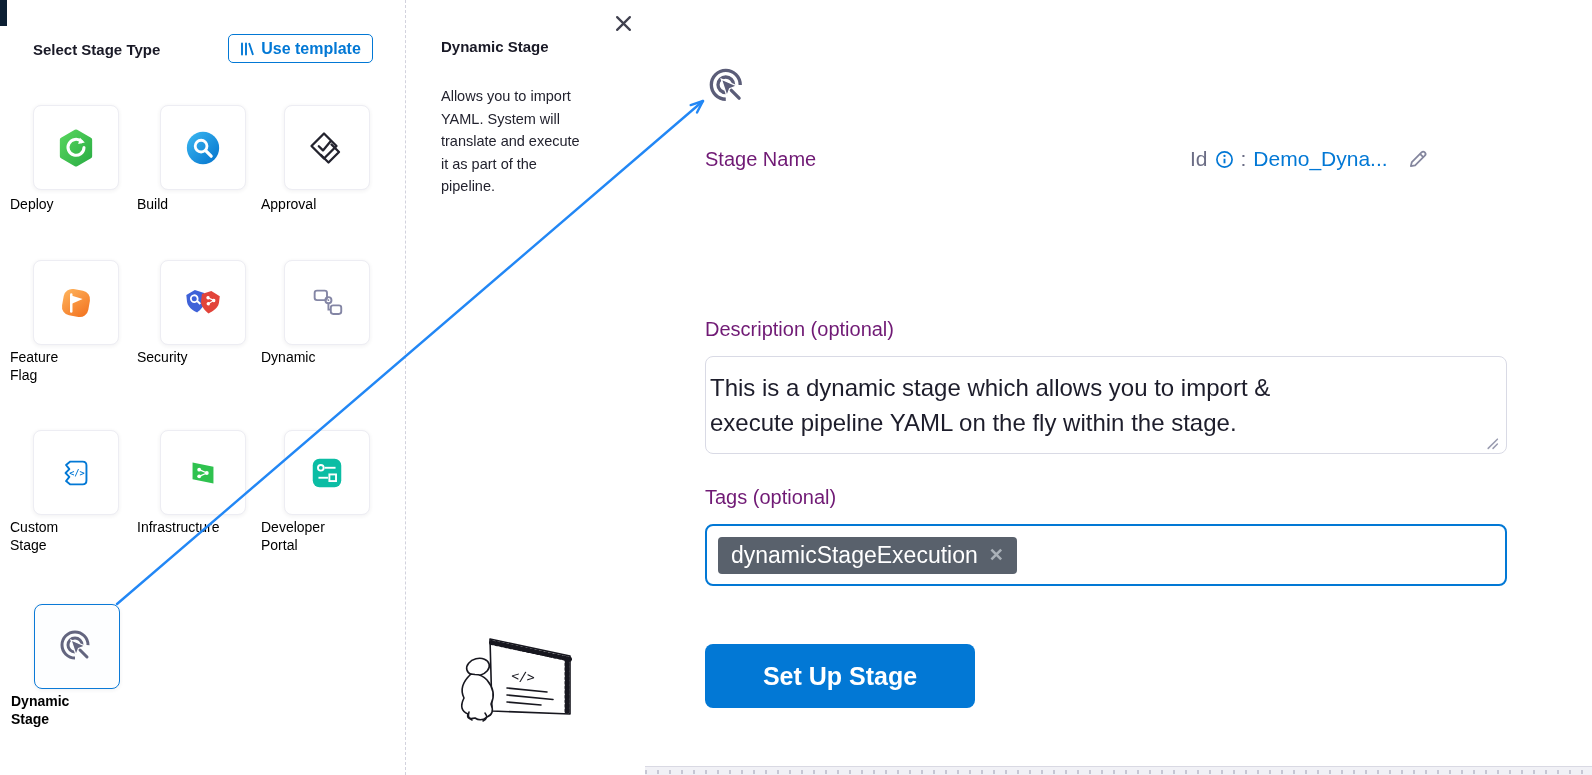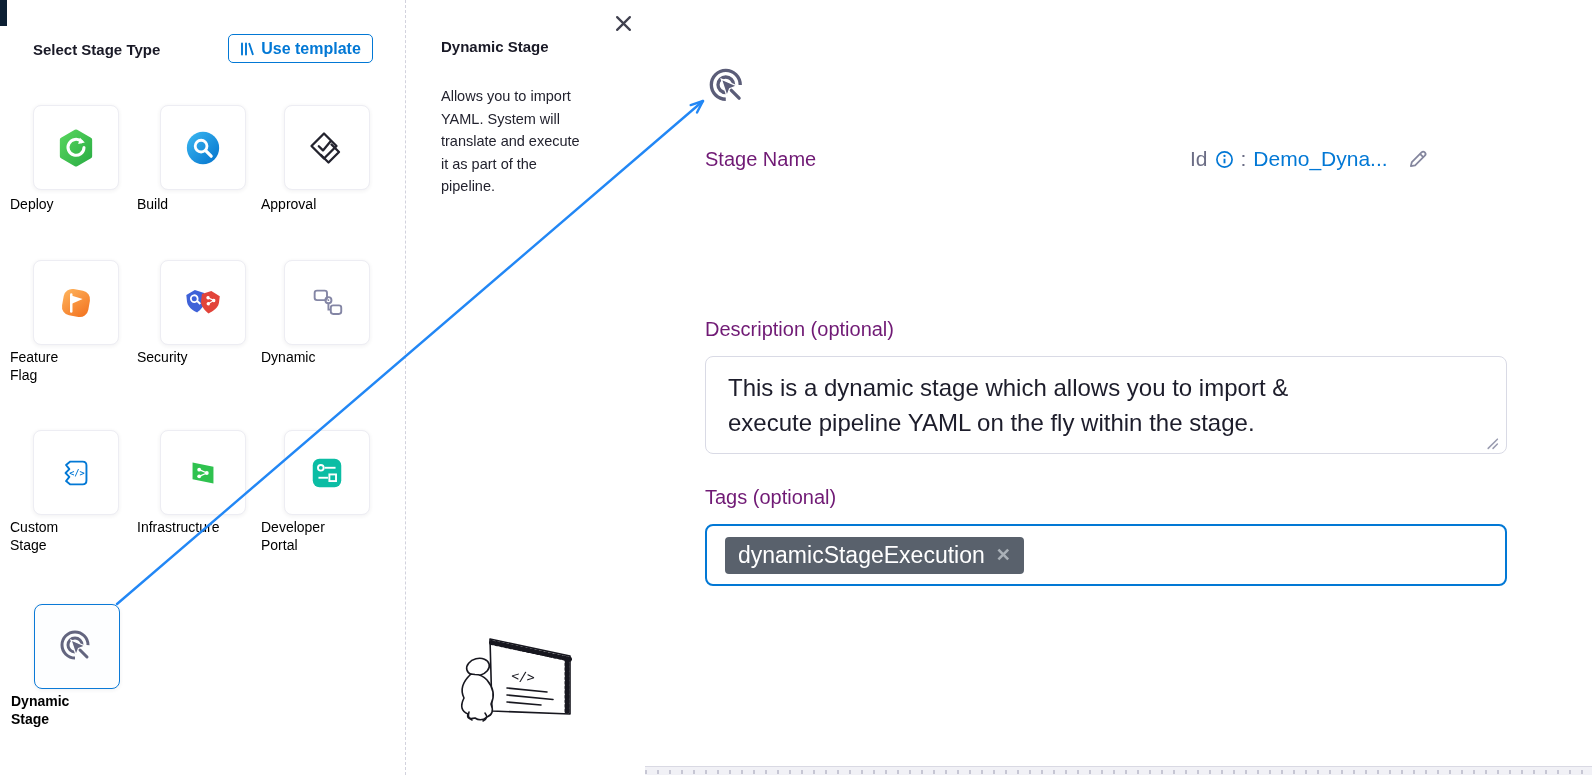--- a/index.html
+++ b/index.html
@@ -48,7 +48,7 @@
   #stage-name-input{left:705px;top:189px;width:802px;height:62px;}
   #desc-label{left:705px;top:318px;}
   #desc-input{left:705px;top:356px;width:802px;height:98px;resize:none;line-height:35px;
-    padding:13px 22px;}
+    padding:13px 4px;}
   #desc-resize{left:1486px;top:436px;}
   #tags-label{left:705px;top:486px;}
   #tags-box{left:705px;top:524px;width:802px;height:62px;box-sizing:border-box;

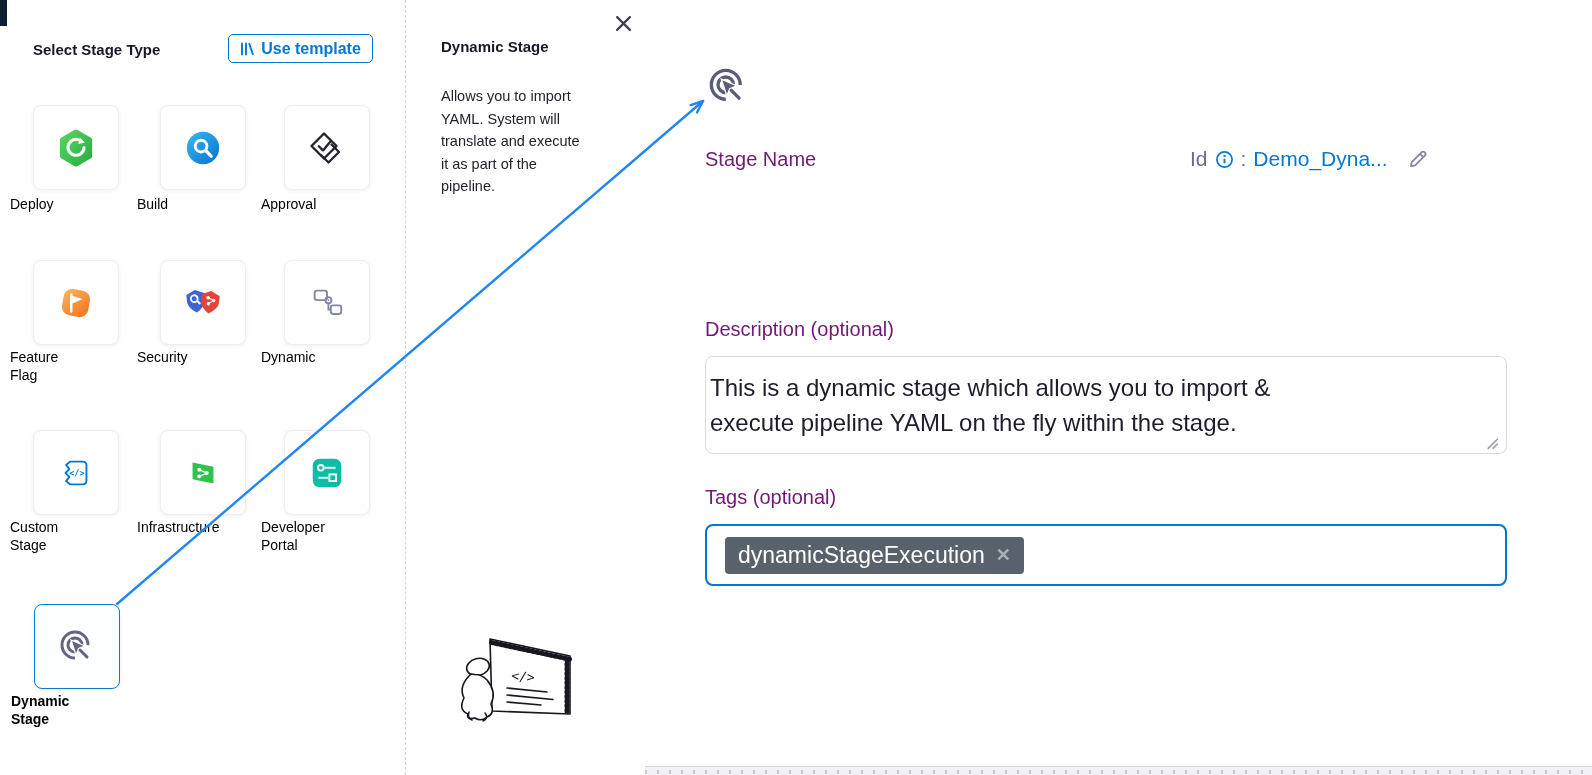--- a/index.html
+++ b/index.html
@@ -53,7 +53,7 @@
   #tags-label{left:705px;top:486px;}
   #tags-box{left:705px;top:524px;width:802px;height:62px;box-sizing:border-box;
     border:2px solid #0278d5;border-radius:8px;background:#fff;display:flex;align-items:center;
-    padding:0 18px;cursor:text;}
+    padding:0 11px;cursor:text;}
   #tag-chip{display:flex;align-items:center;gap:11px;background:#59616c;border-radius:4px;
     padding:5px 13px;color:#ffffff;font-size:23px;}
   #tag-remove{color:#aab1b8;font-size:18px;font-weight:bold;cursor:pointer;line-height:1;}

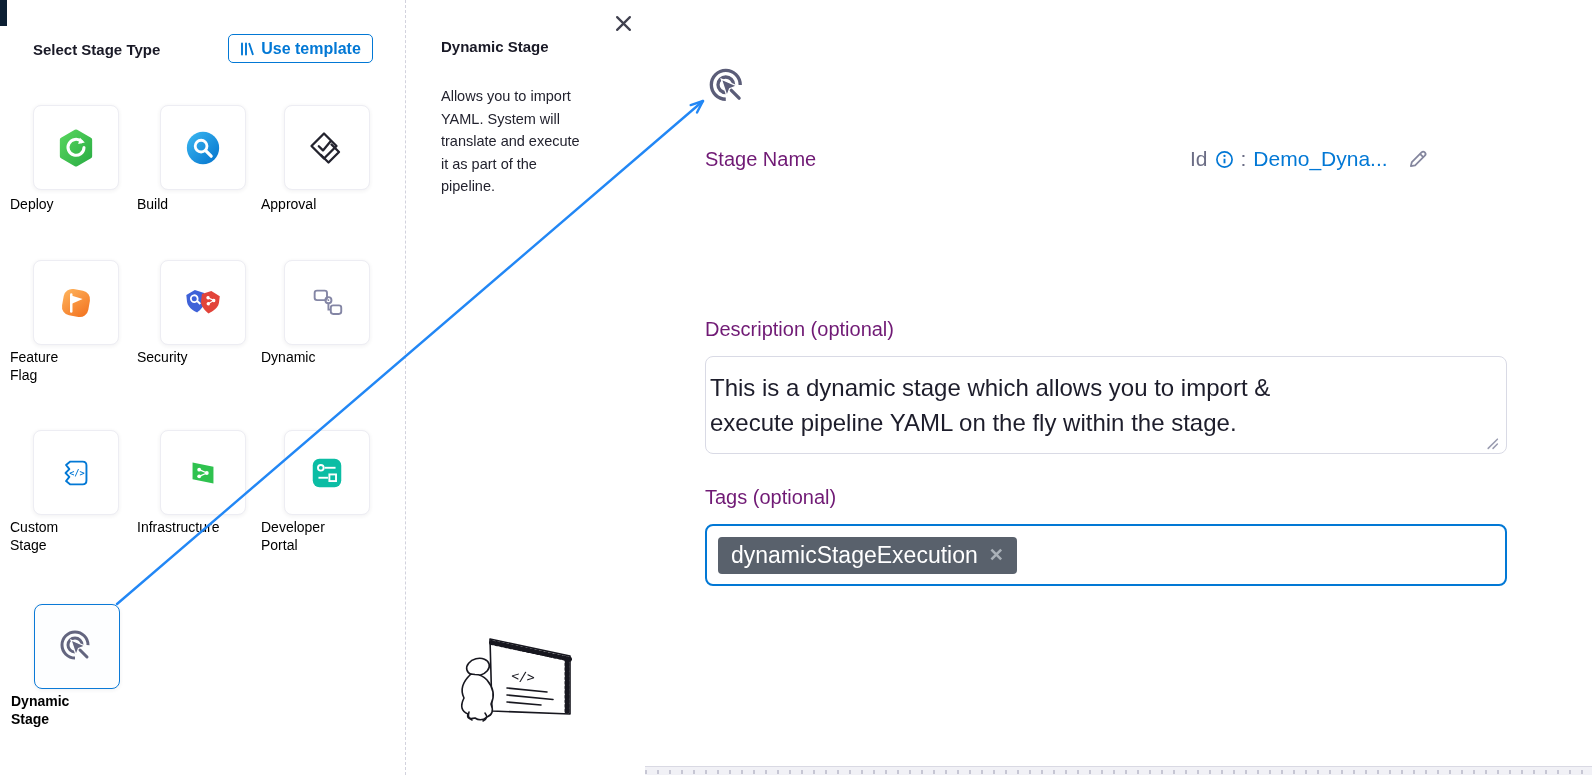--- a/index.html
+++ b/index.html
@@ -292,6 +292,7 @@
     </span>
   </div>
 
+  <button id="setup-btn" class="abs">Set Up Stage</button>
 
   <div id="canvas-strip" class="abs"></div>
 

